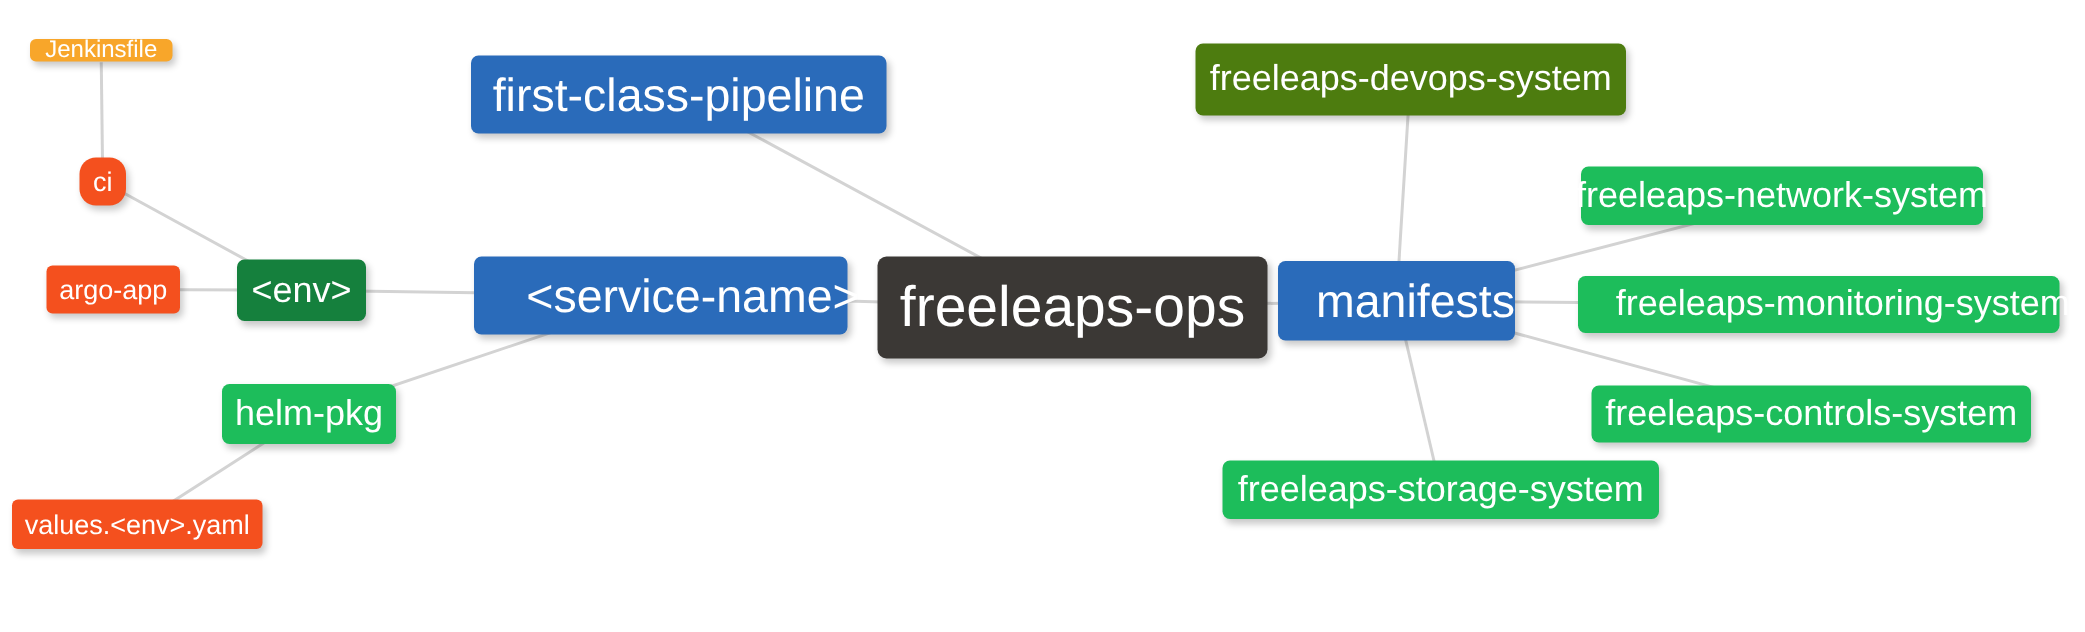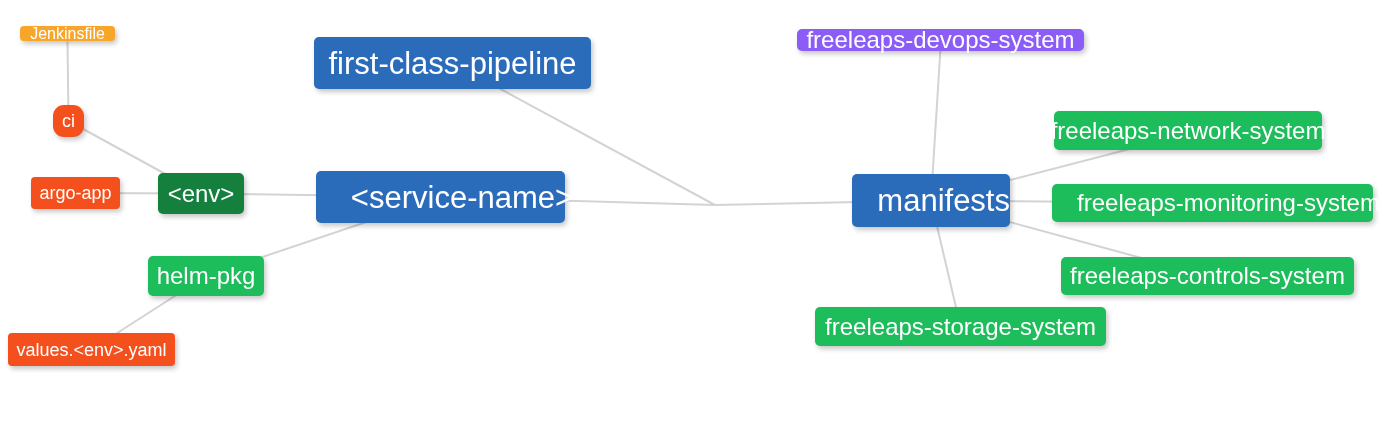--- a/index.html
+++ b/index.html
@@ -67,7 +67,7 @@
     <div class="node" style="left: 148px; top: 256px; width: 116px; height: 40px; background: rgb(29, 189, 91); font-size: 24px; border-radius: 5px;">
       <span>helm-pkg</span>
     </div>
-    <div class="node" style="left: 797px; top: 29px; width: 287px; height: 22px; background: #8b5cf6; font-size: 24px; border-radius: 5px;">
+    <div class="node" style="left: 797px; top: 29px; width: 287px; height: 48px; background: #4d7c0f; font-size: 24px; border-radius: 5px;">
       <span>freeleaps-devops-system</span>
     </div>
     <div class="node" style="left: 1054px; top: 111px; width: 268px; height: 39px; background: rgb(29, 189, 91); font-size: 24px; border-radius: 5px; text-align: center;">

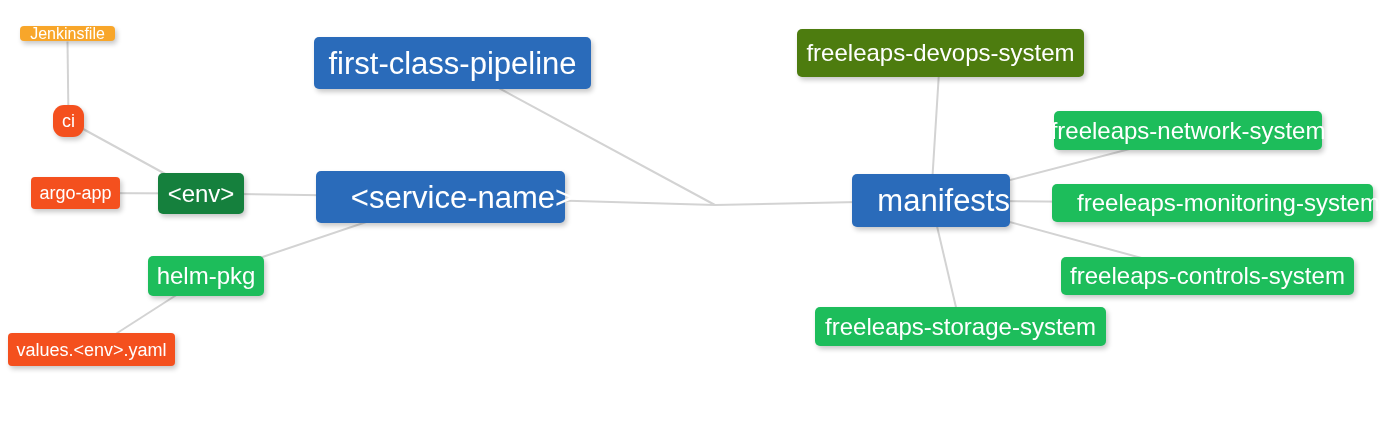--- a/index.html
+++ b/index.html
@@ -52,6 +52,9 @@
       <line x1="931" y1="200.5" x2="1207.5" y2="276" stroke="#d3d3d3" stroke-width="2"></line>
       <line x1="931" y1="200.5" x2="960.5" y2="326.5" stroke="#d3d3d3" stroke-width="2"></line>
     </svg>
+<div class="node" style="left: 585px; top: 171px; width: 260px; height: 68px; background: rgb(59, 56, 53); font-size: 38px; border-radius: 6px;">
+      <span>freeleaps-ops</span>
+    </div>
     <div class="node" style="left: 314px; top: 37px; width: 277px; height: 52px; background: rgb(42, 107, 186); font-size: 31px; border-radius: 5px;">
       <span>first-class-pipeline</span>
     </div>

